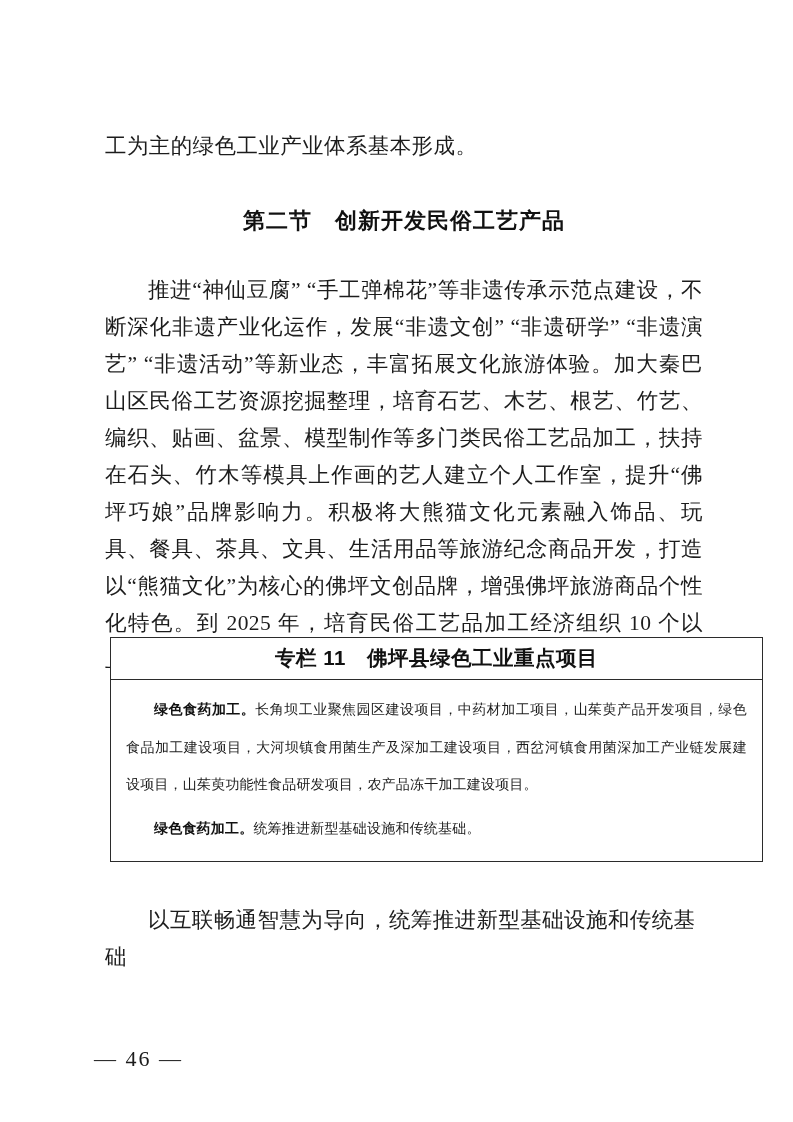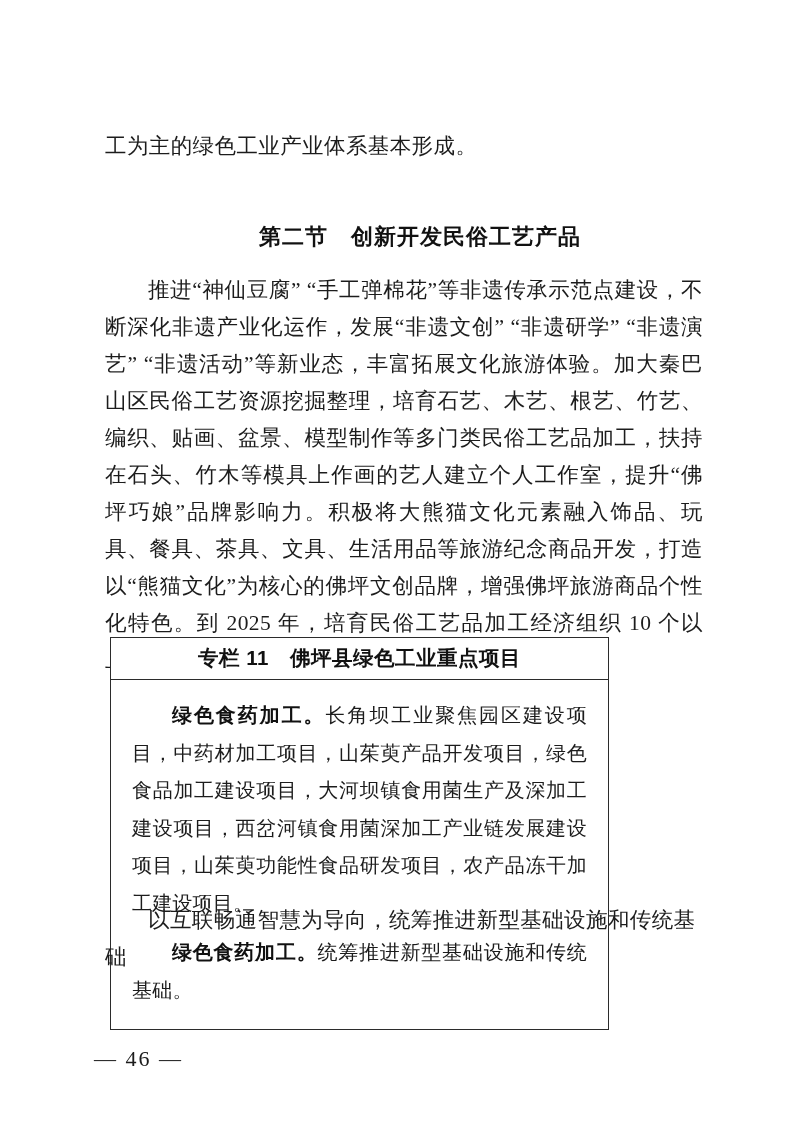--- a/index.html
+++ b/index.html
@@ -36,7 +36,7 @@
     top: 206px;
     left: 105px;
     width: 598px;
-    margin: 16px;
+    margin: 0;
     text-align: center;
     font-family: "Liberation Sans", "DejaVu Sans", sans-serif;
     font-weight: bold;

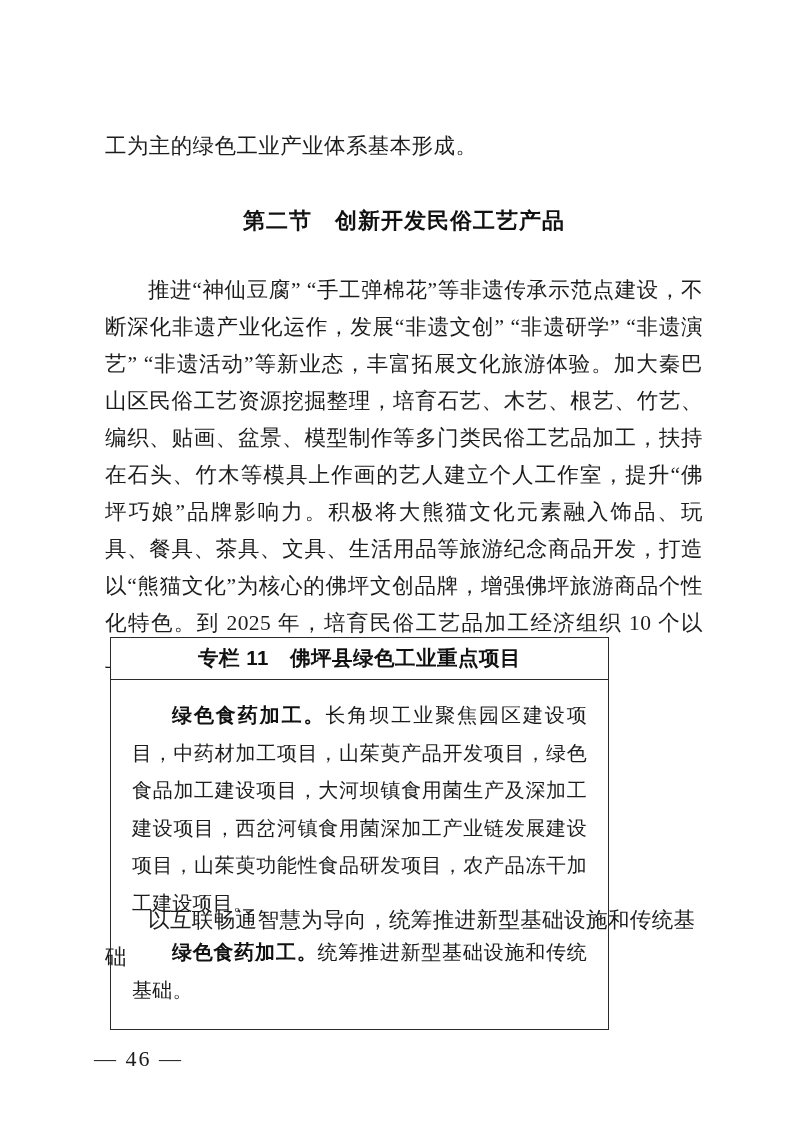--- a/index.html
+++ b/index.html
@@ -52,7 +52,7 @@
     position: absolute;
     top: 637px;
     left: 110px;
-    width: 499px;
+    width: 653px;
     box-sizing: border-box;
     border: 1.5px solid #2b2b2b;
     background: #ffffff;

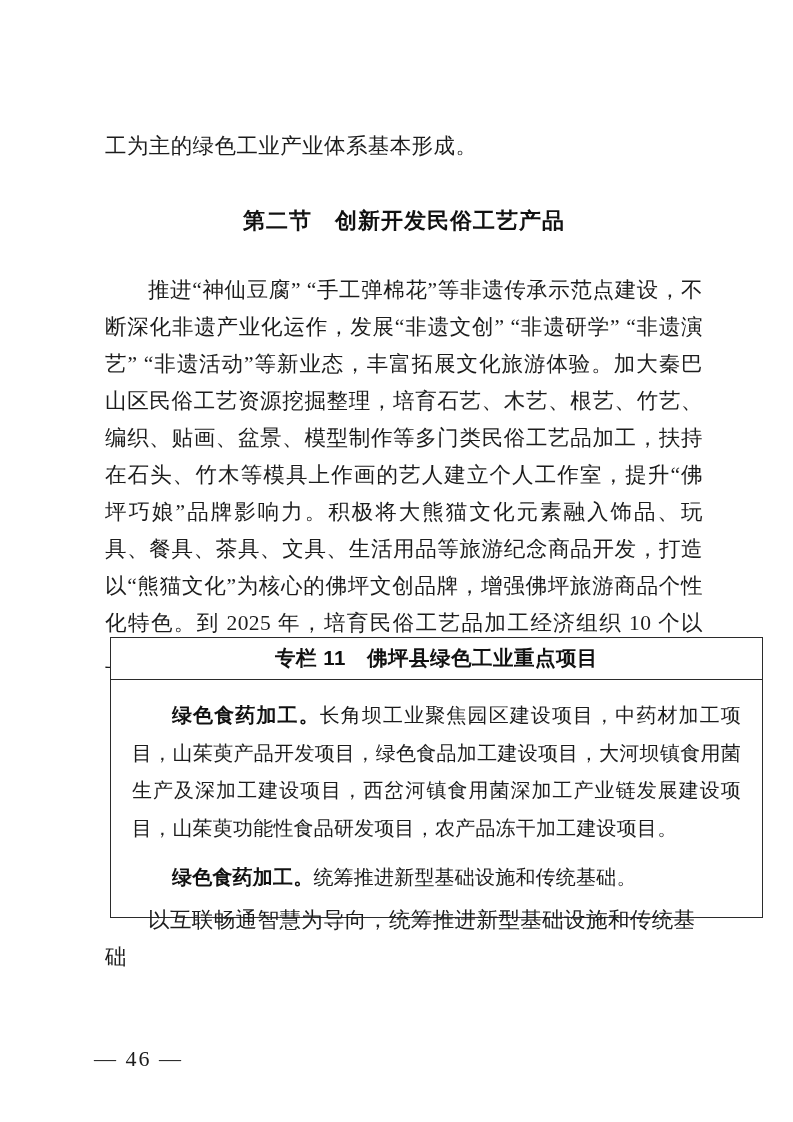--- a/index.html
+++ b/index.html
@@ -72,8 +72,8 @@
     padding: 5px 9px 8px 9px;
   }
   .box-para {
-    margin: 12px;
-    font-size: 20px;
+    margin: 6px;
+    font-size: 14px;
     line-height: 37.5px;
     letter-spacing: 0.2px;
     text-align: justify;

